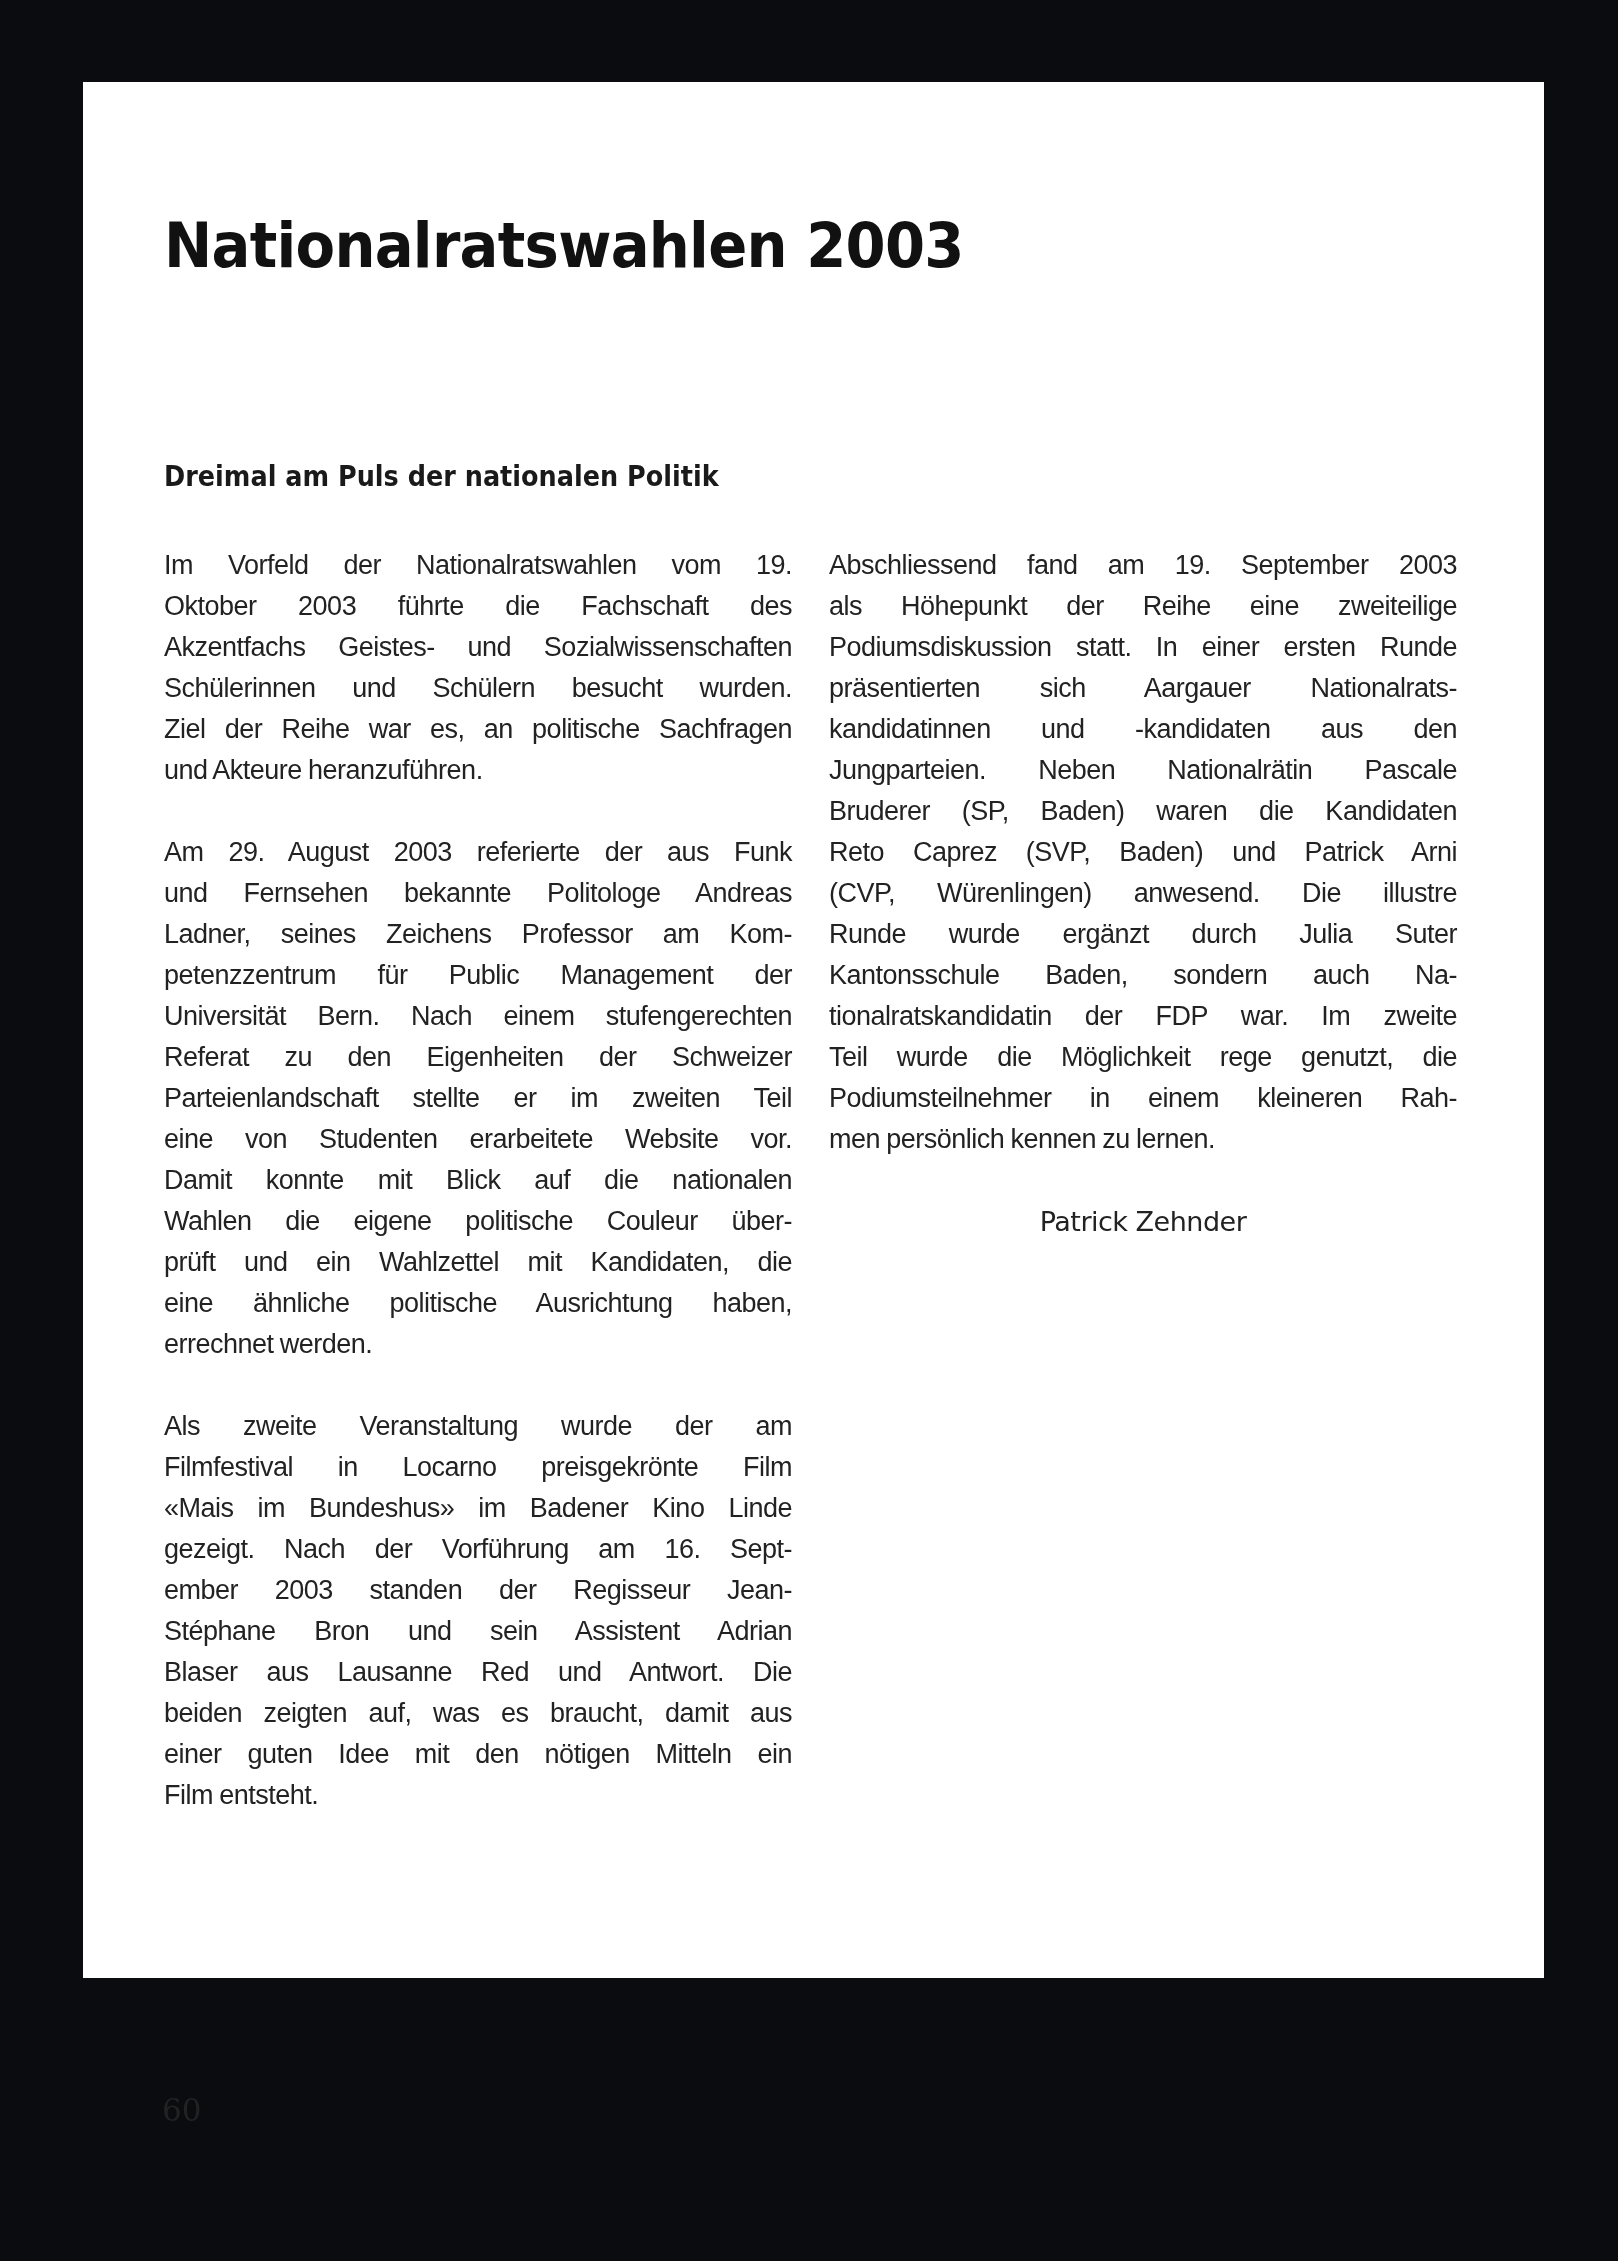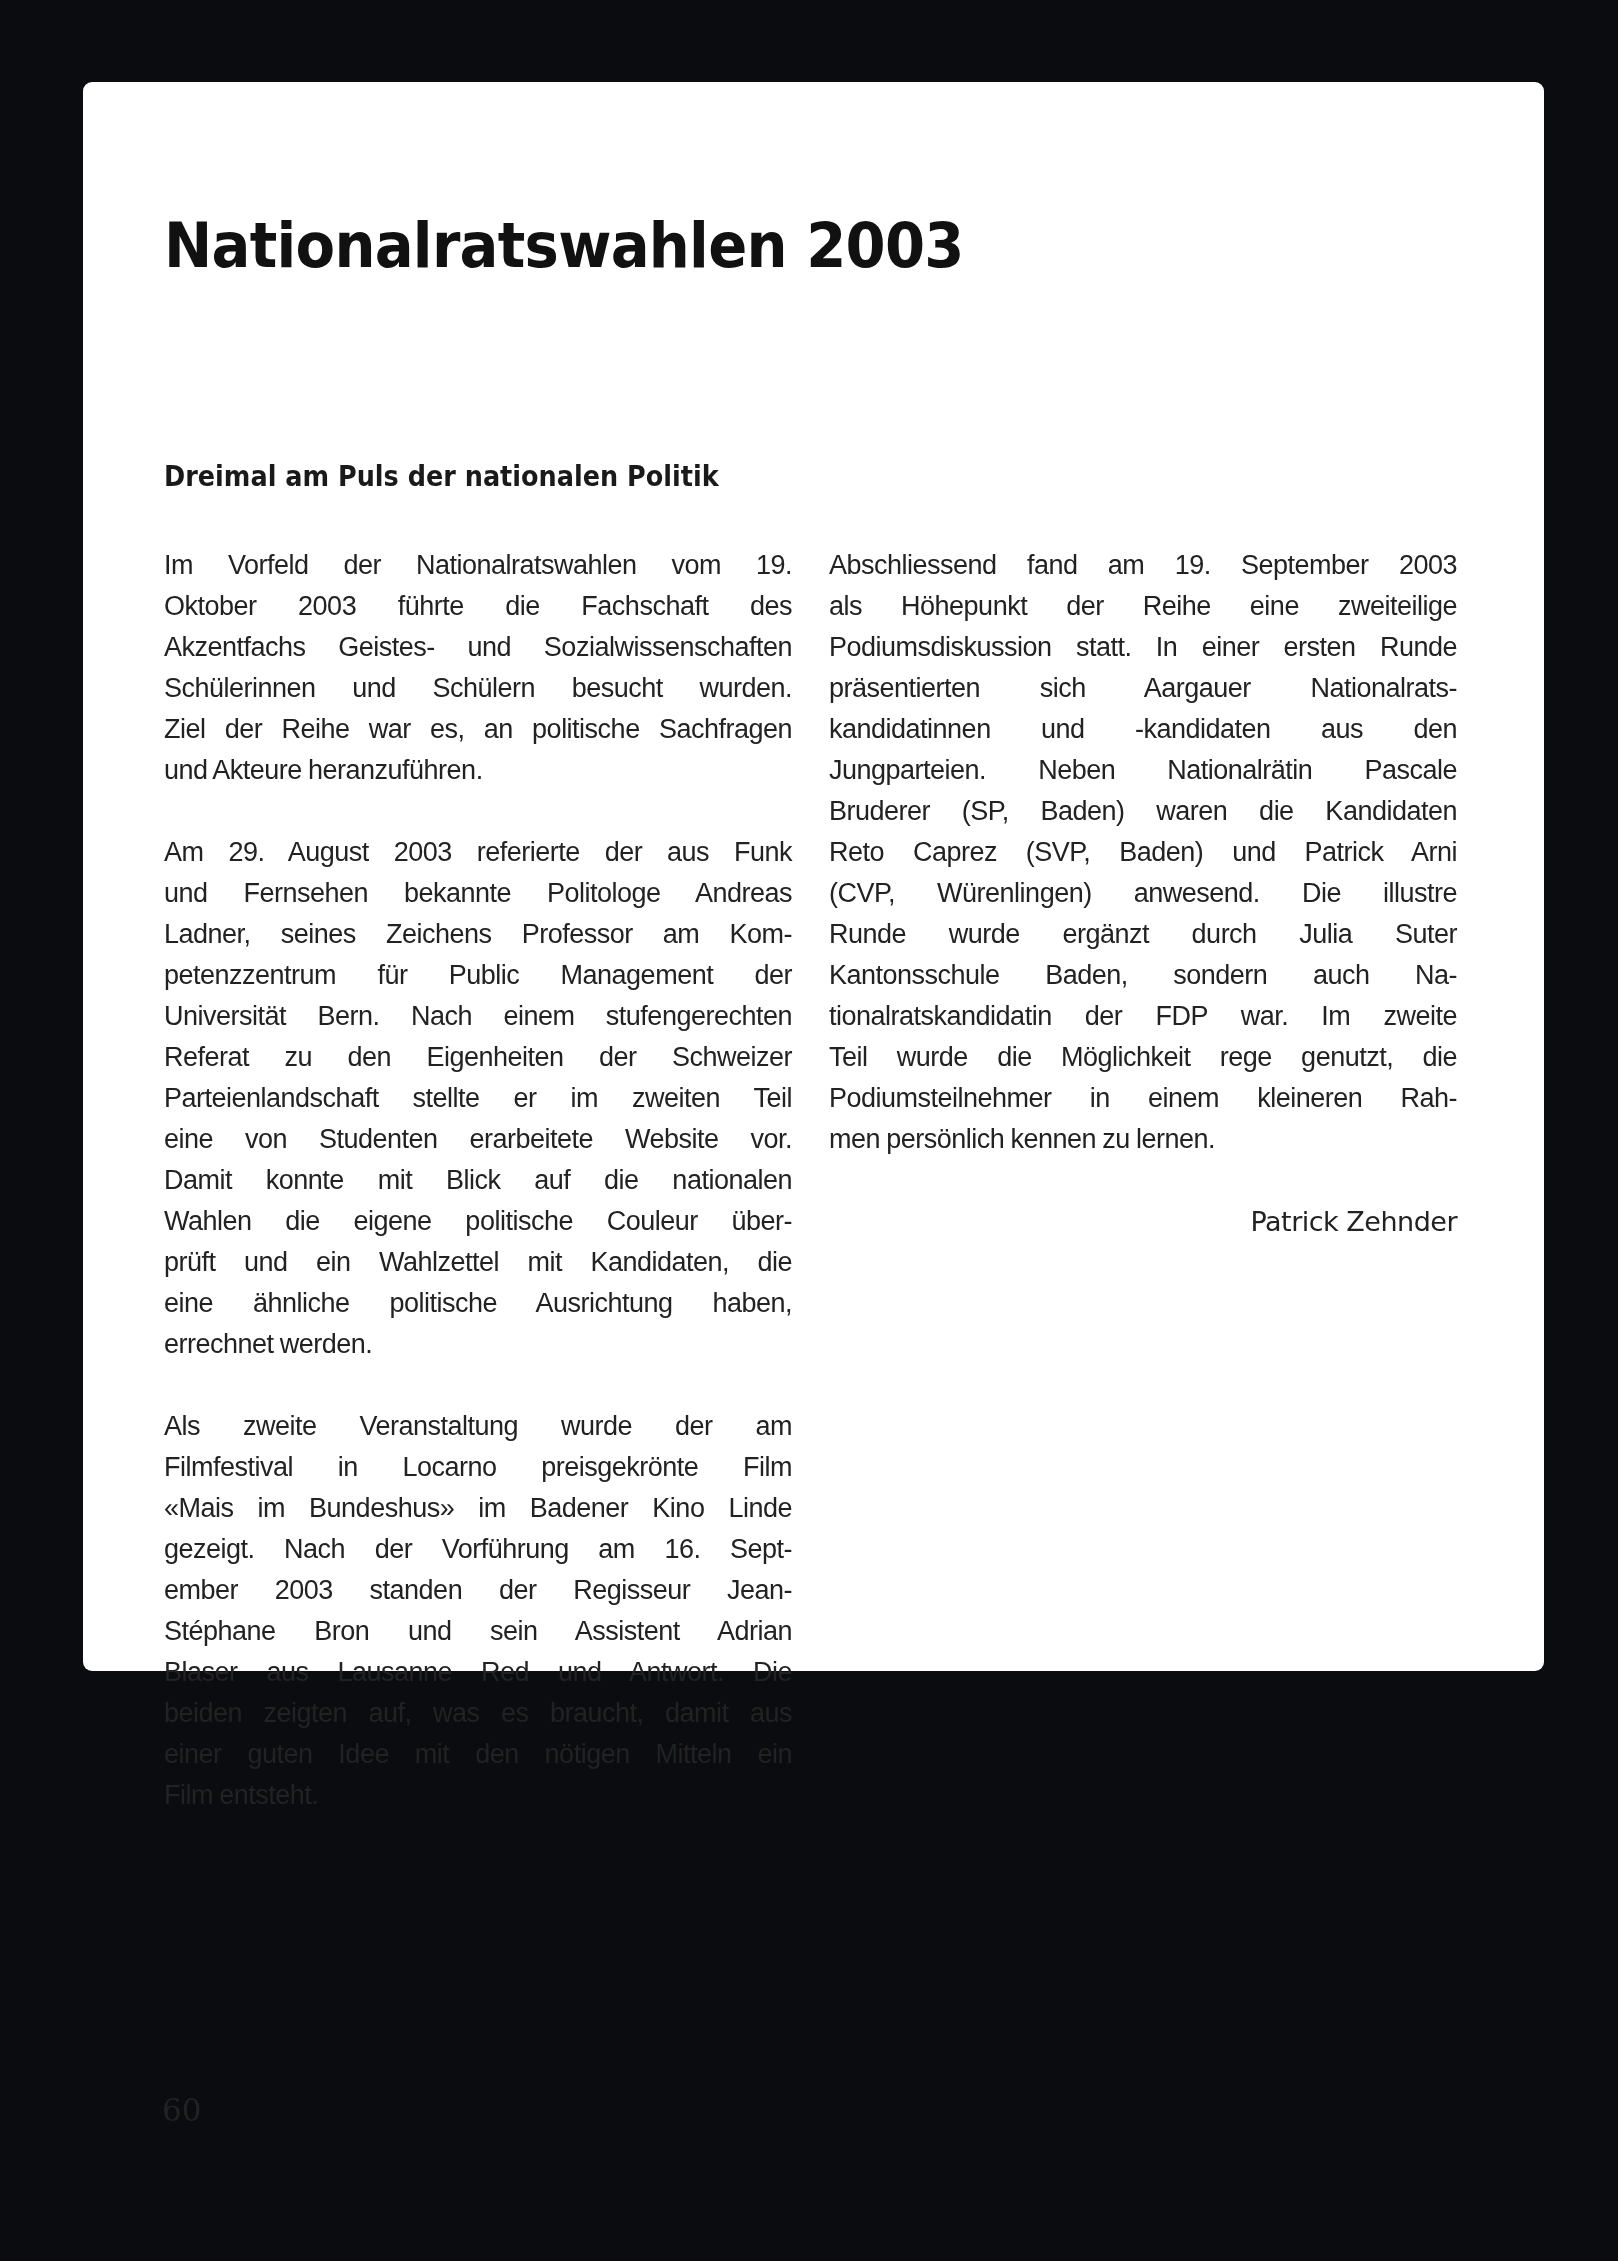--- a/index.html
+++ b/index.html
@@ -12,9 +12,8 @@
   .page {
     position: absolute;
     left: 83px; top: 82px;
-    width: 1461px; height: 1589px;
+    width: 1461px; height: 1896px;
     background: #ffffff;
-    border-radius: 9px;
   }
   .title {
     position: absolute;

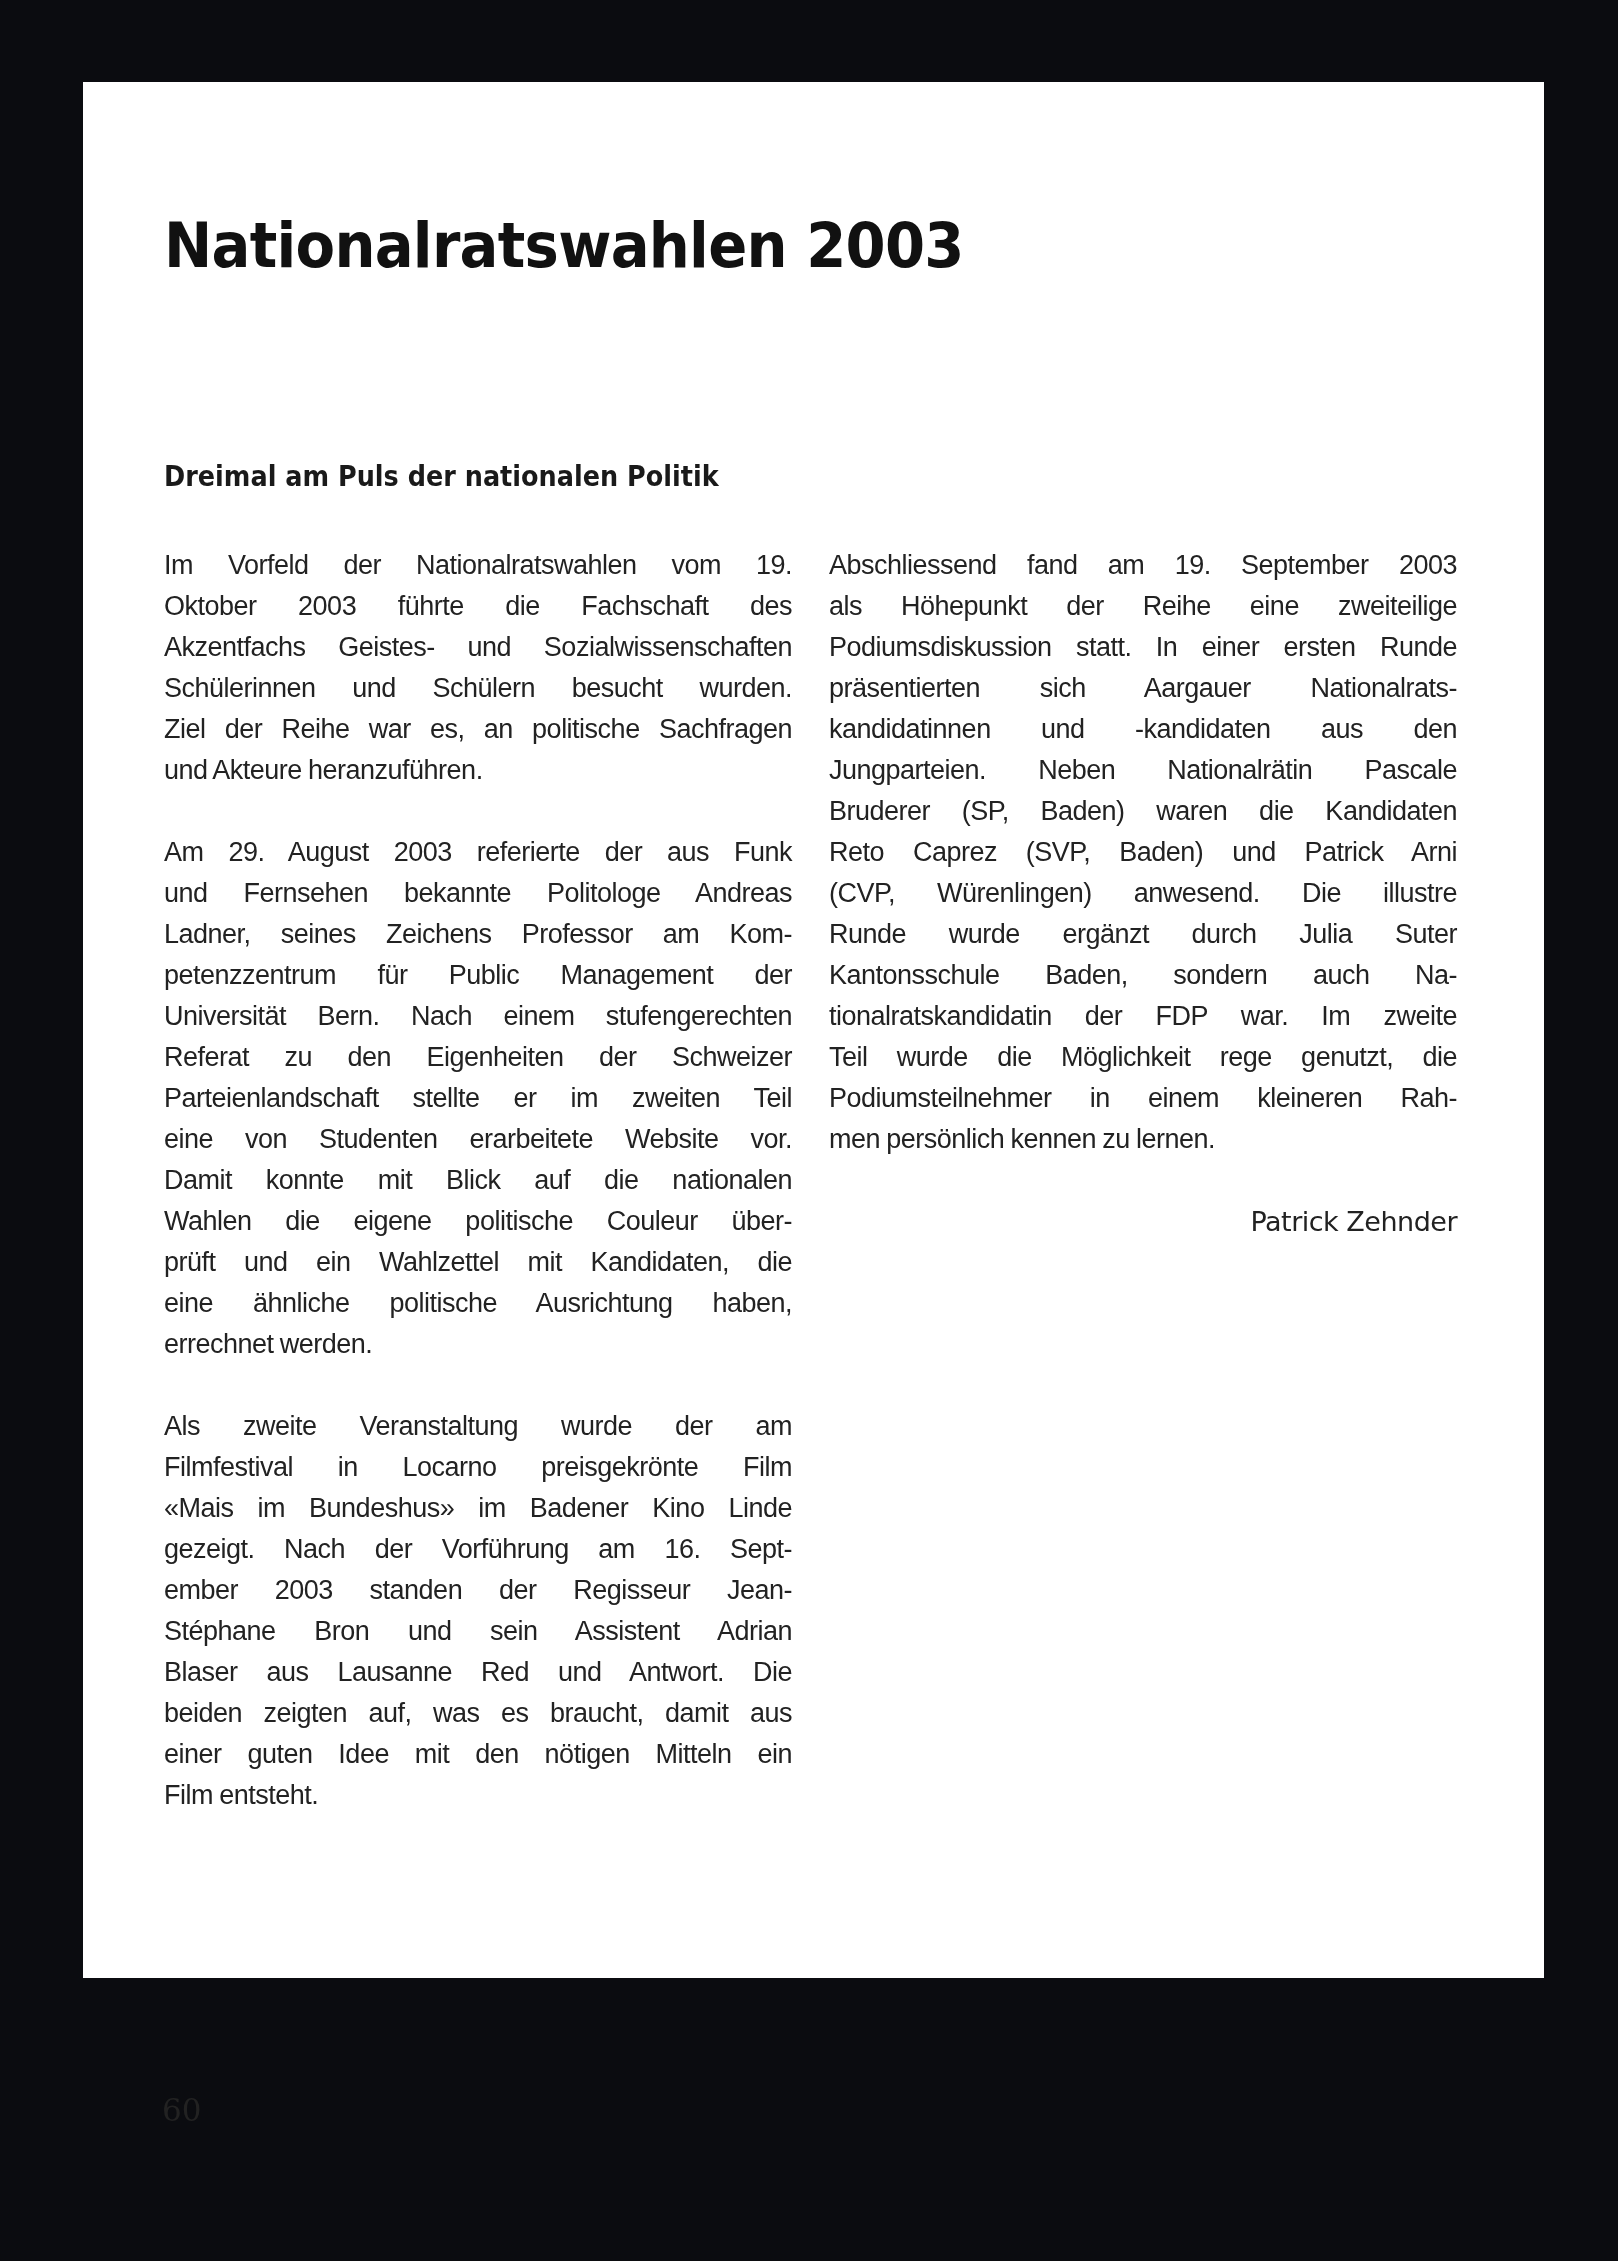--- a/index.html
+++ b/index.html
@@ -76,7 +76,7 @@
     font-family: "DejaVu Sans", sans-serif;
     font-size: 27px;
     color: #222222;
-    text-align: right;
+    text-align: center;
     letter-spacing: -0.5px;
   }
   .page-number {

